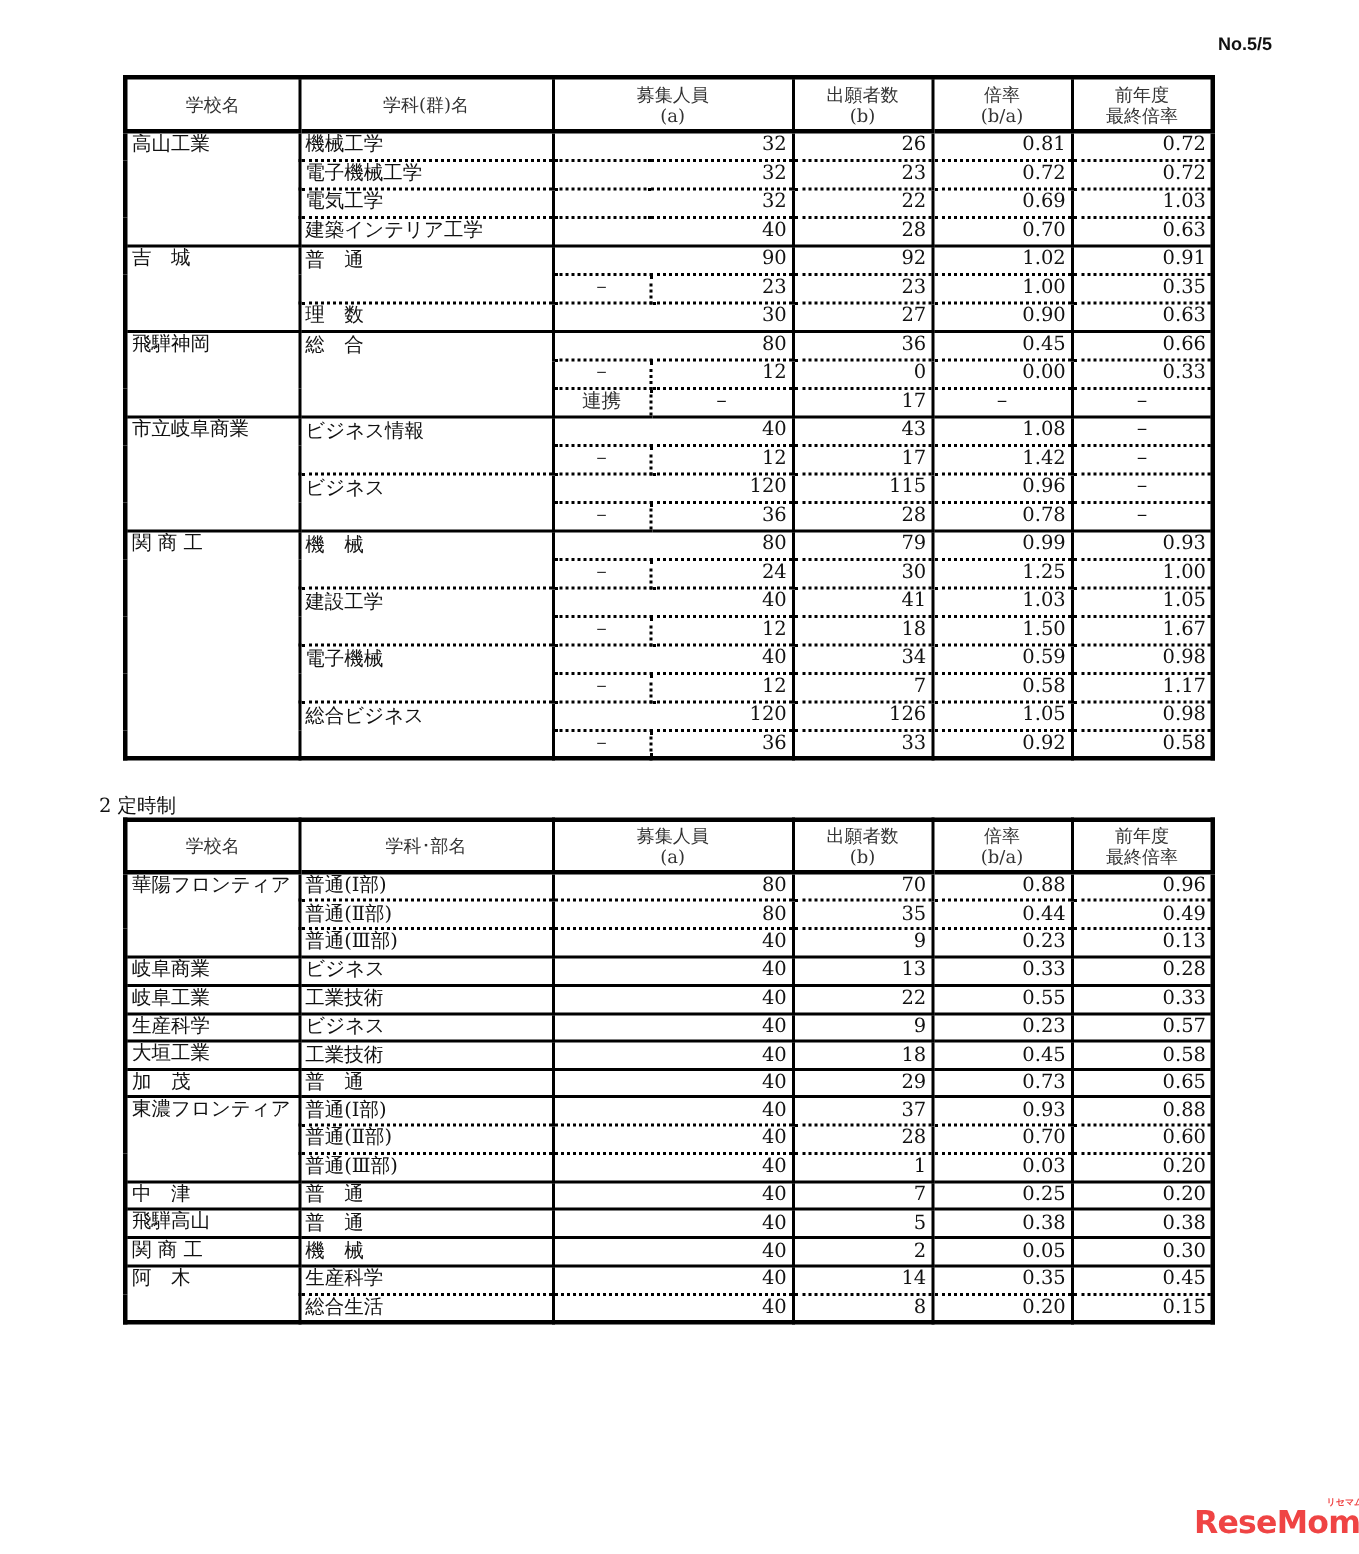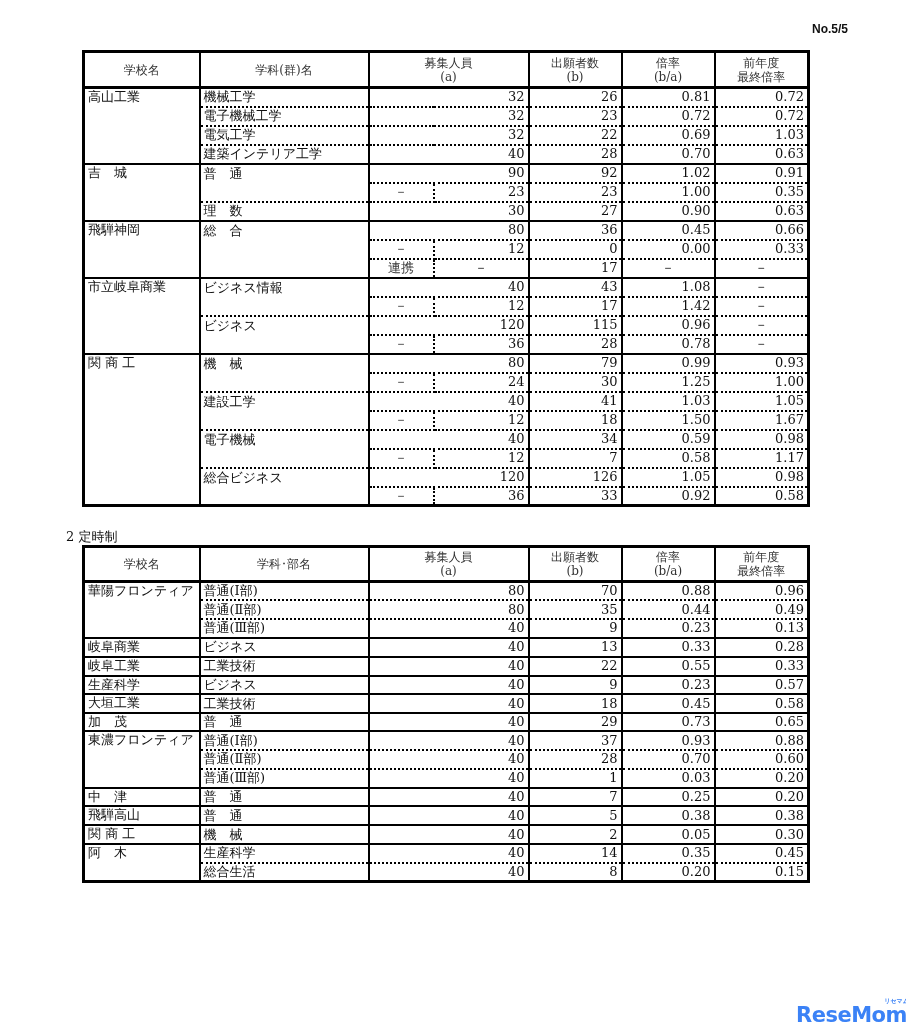--- a/index.html
+++ b/index.html
@@ -25,7 +25,7 @@
   tr.solid td { border-bottom:2px solid #000; }
   td.nodot-dept { border-bottom:none !important; }
   .logo { position:absolute; left:796px; top:1003px; font-family:"DejaVu Sans", sans-serif;
-          font-weight:bold; font-size:21px; color:#3b82f6; letter-spacing:-0.5px; }
+          font-weight:bold; font-size:21px; color:#ef4444; letter-spacing:-0.5px; }
   .logo small { position:absolute; right:-2px; top:-6px; font-size:6px; letter-spacing:0; }
 </style>
 </head>

